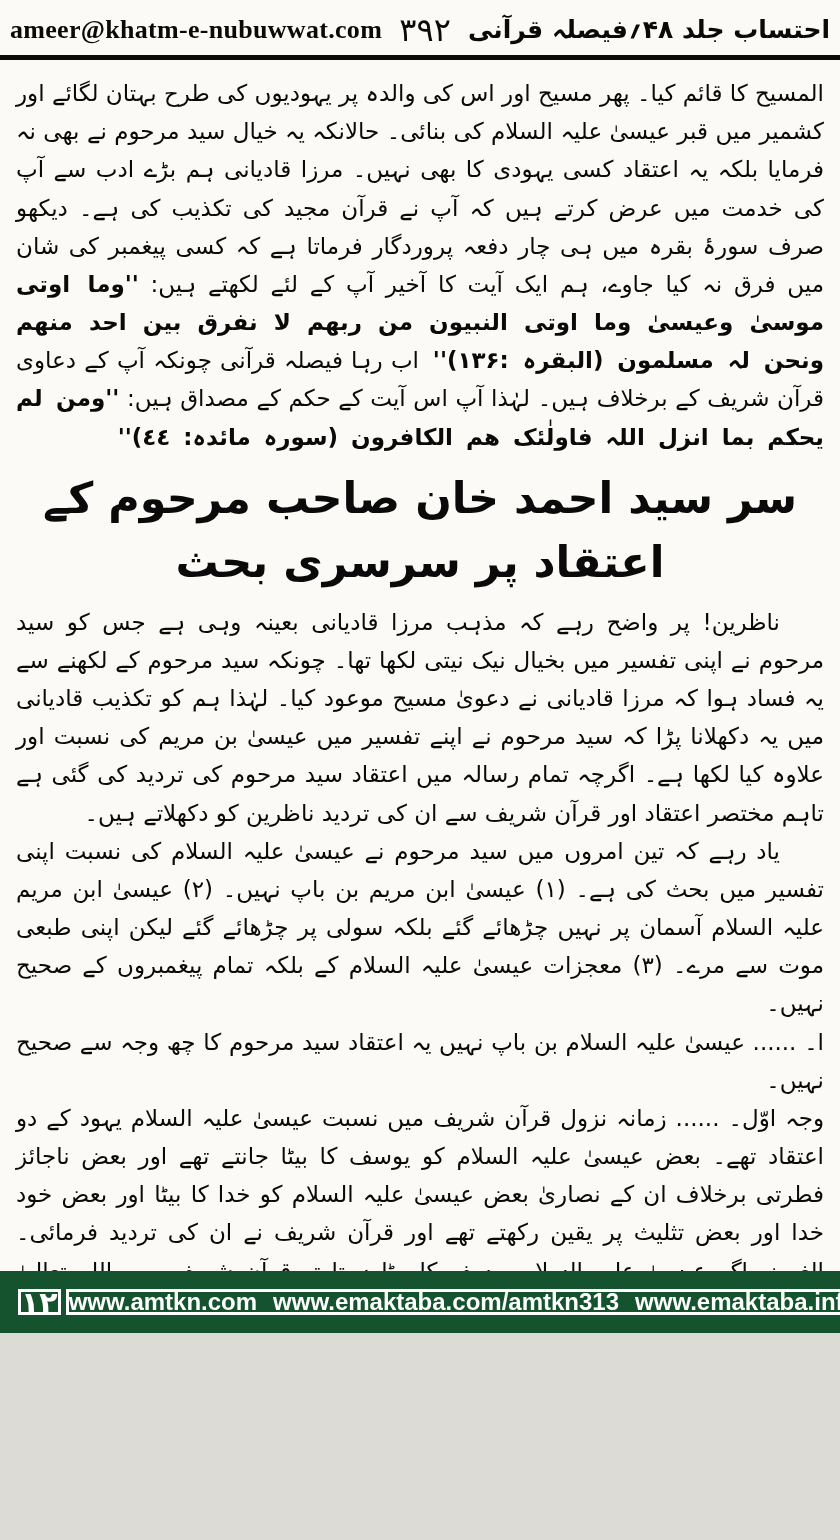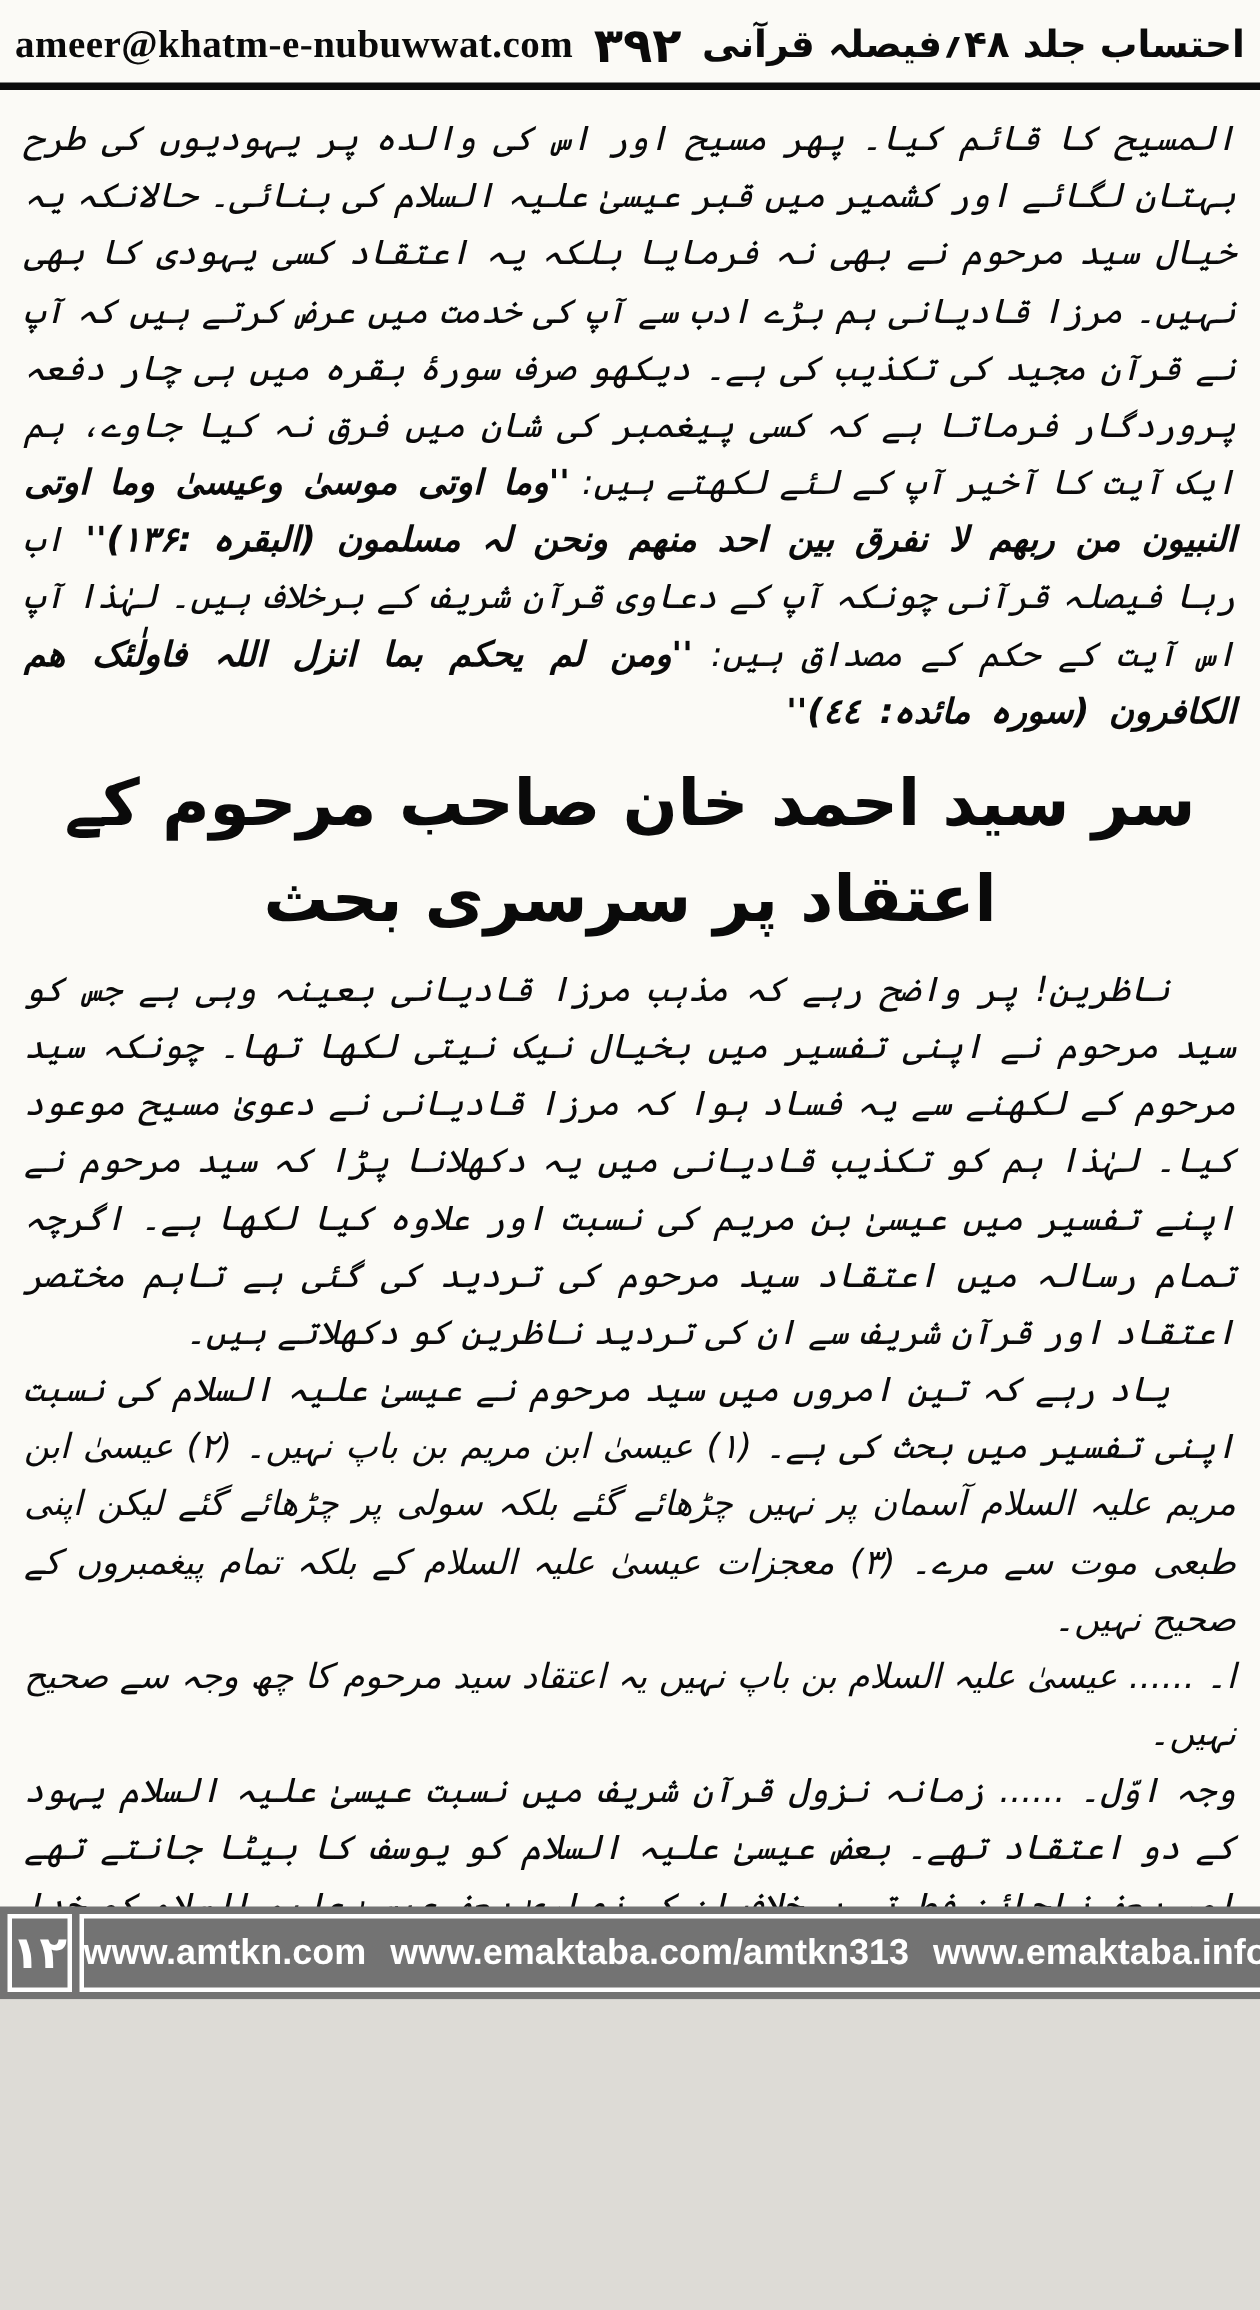--- a/index.html
+++ b/index.html
@@ -19,7 +19,7 @@
     font-family: "Liberation Serif", serif; font-weight: 700;
     font-size: 26px; letter-spacing: .3px;
   }
-  .header-pageno { direction: rtl; font-weight: 700; font-size: 32px; }
+  .header-pageno { direction: rtl; font-weight: 400; font-size: 32px; }
   .header-title  { direction: rtl; font-weight: 700; font-size: 25px; }
   
   .body-text {

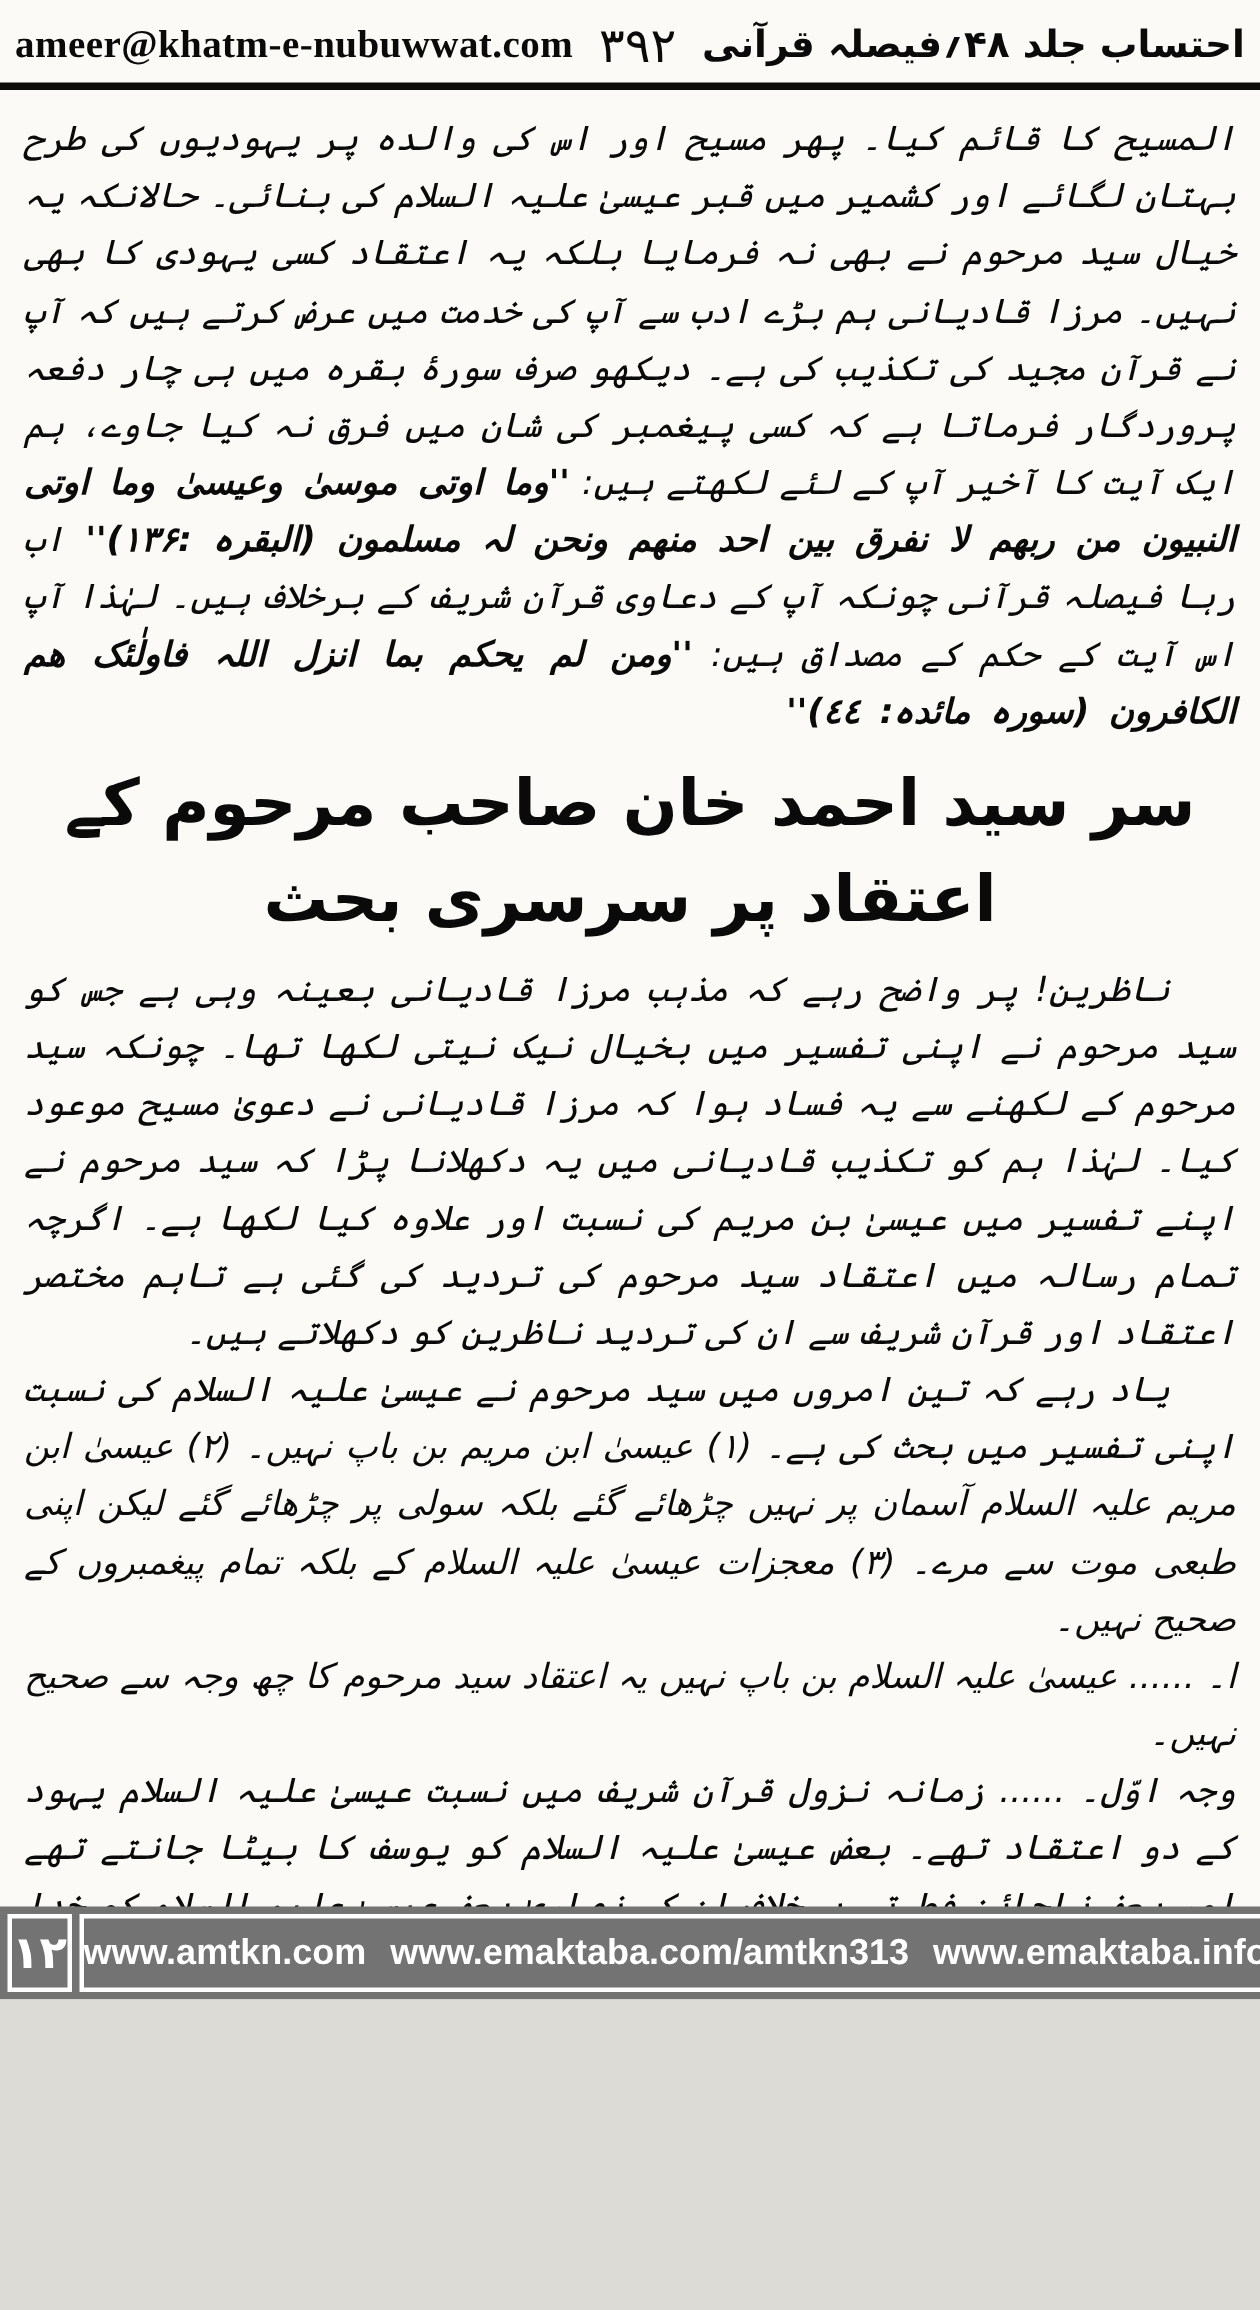--- a/index.html
+++ b/index.html
@@ -27,7 +27,7 @@
     padding: 14px 16px 0 16px;
     font-size: 23px; line-height: 1.66;
   }
-  .para { text-align: justify; margin: 0; font-style: italic; }
+  .para { text-align: justify; margin: 0; }
   .para.indent { text-indent: 44px; }
   .arabic { font-weight: 700; word-spacing: 5px; }
   .section-heading {

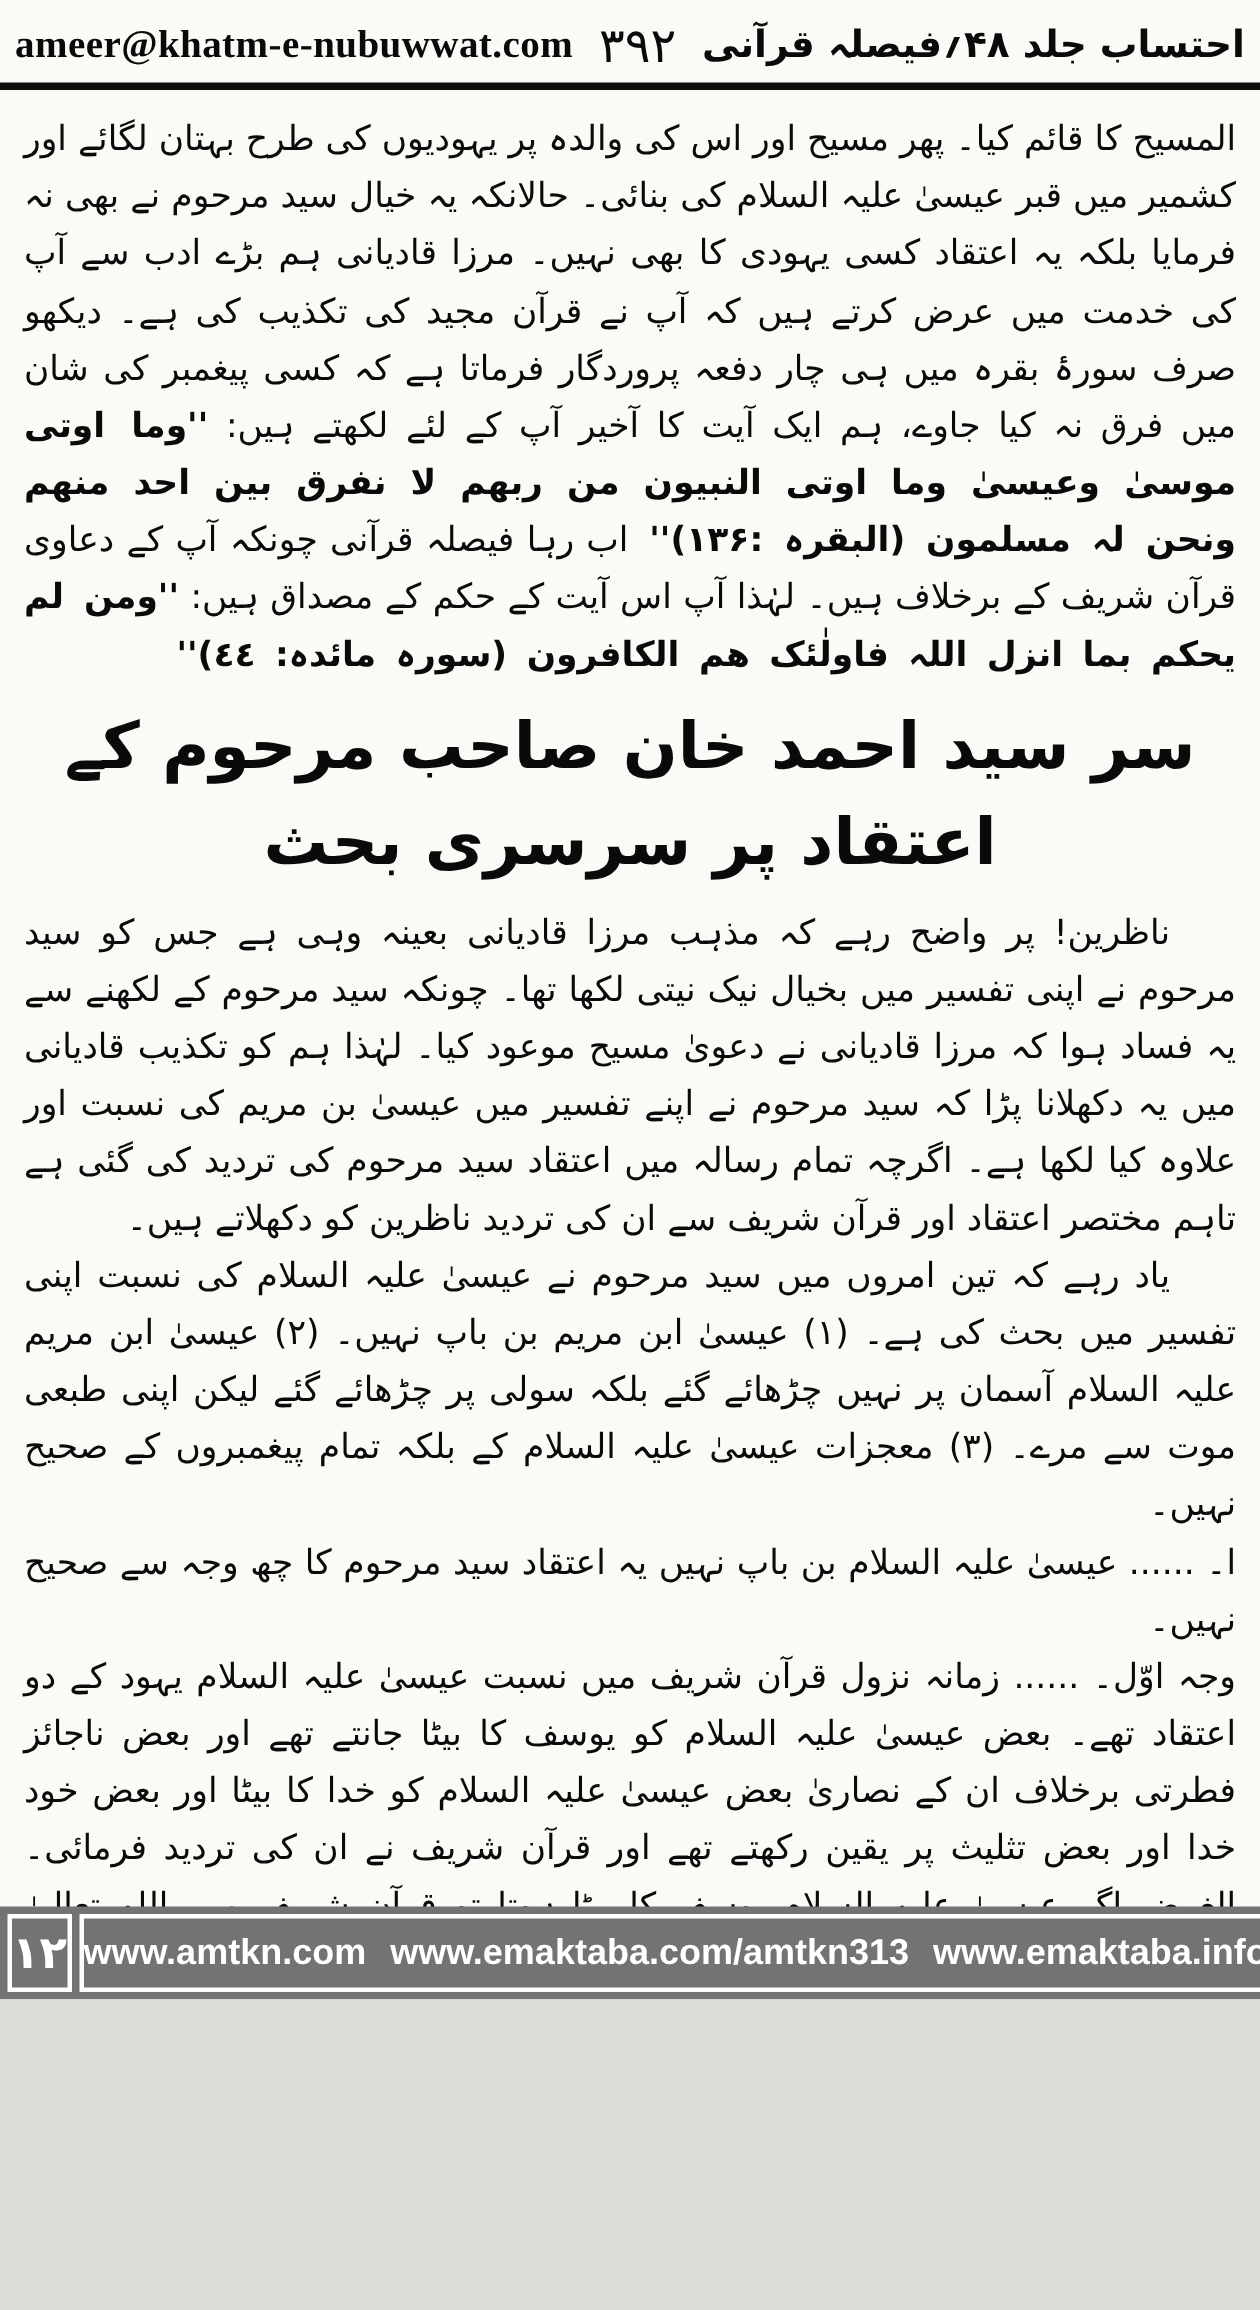--- a/index.html
+++ b/index.html
@@ -37,8 +37,8 @@
   
   .footer {
     position: absolute; left: 0; right: 0; bottom: 0; height: 62px;
-    background: #737373; display: flex; align-items: stretch;
-    padding: 5px; gap: 5px;
+    background: #14532d; display: flex; align-items: stretch;
+    padding: 18px; gap: 5px;
   }
   .footer-pagebox {
     width: 86px; border: 3px solid #fff; color: #fff;

